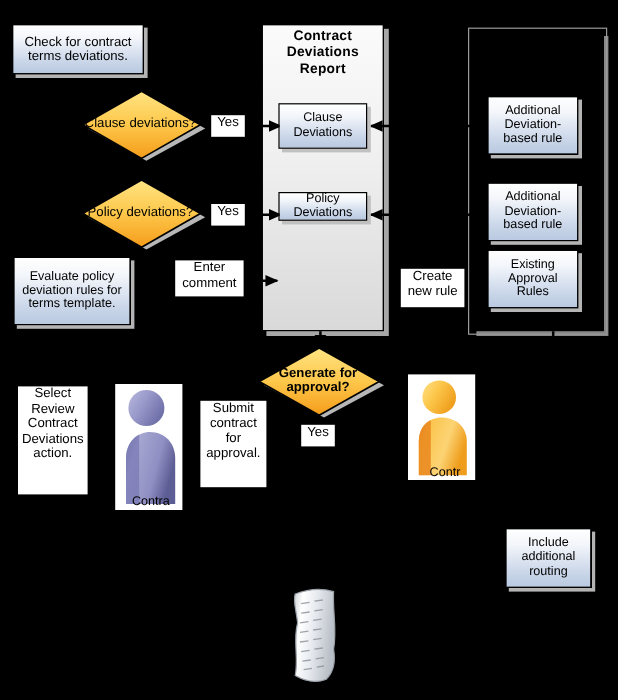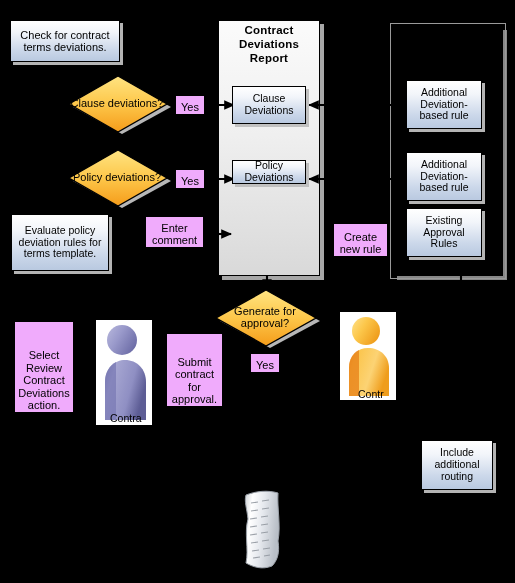--- a/index.html
+++ b/index.html
@@ -47,11 +47,11 @@
   
   .elabel {
     position:absolute; z-index:8;
-    background:#f0abfc; color:#000;
+    background:#ffffff; color:#000;
     font-size:11px; line-height:1.14;
     text-align:center;
     padding:0 1px;
-    display:flex; align-items:flex-end; justify-content:center;
+    display:flex; align-items:flex-start; justify-content:center;
   }
 
   

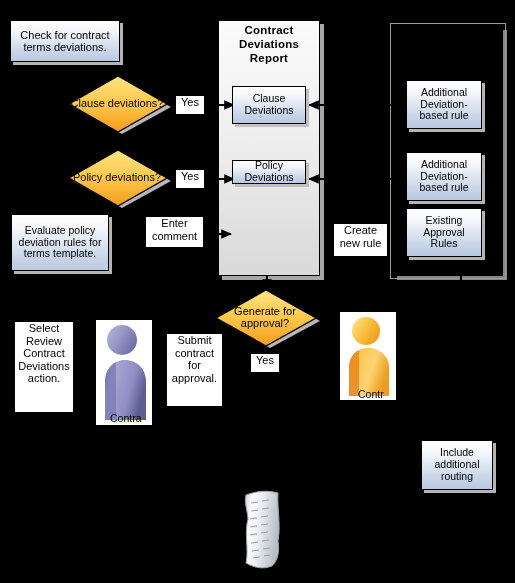--- a/index.html
+++ b/index.html
@@ -246,7 +246,7 @@
         </defs>
       <polygon points="52,2 102,30 52,58 2,30" fill="url(#dg3)" stroke="#000" stroke-width="1.4"></polygon>
     </svg>
-    <span class="dlabel" style="padding-right:6px;padding-bottom:4px;">Generate for approval?</span>
+    <span class="dlabel" style="padding-right:6px;padding-bottom:4px;font-weight:bold;">Generate for approval?</span>
   </div>
 
 

